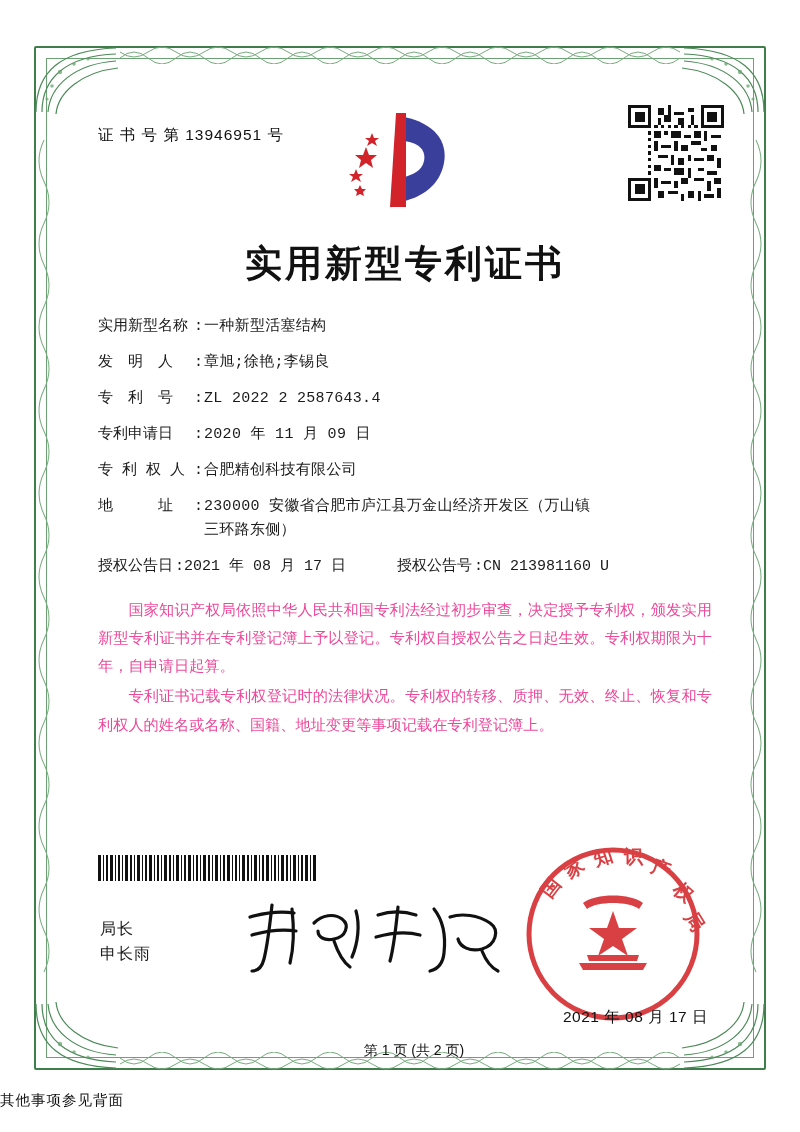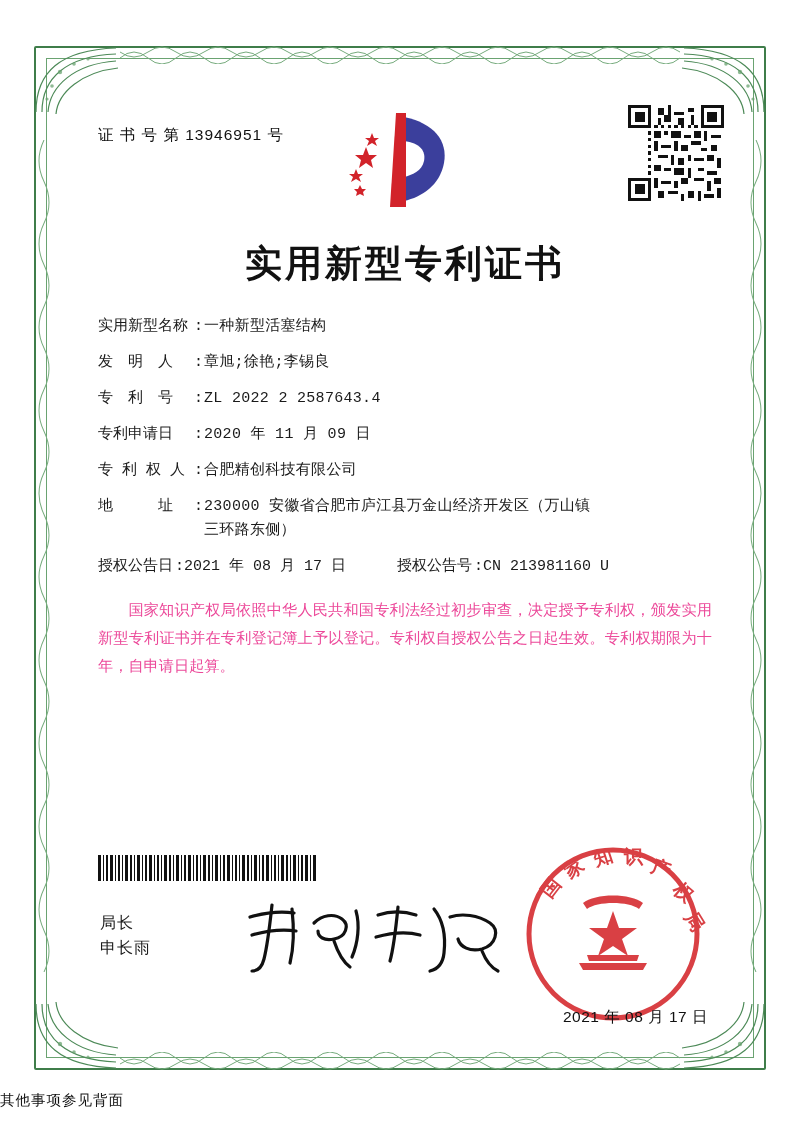--- a/index.html
+++ b/index.html
@@ -501,6 +501,7 @@
 
     <div class="paragraphs">
       <p>国家知识产权局依照中华人民共和国专利法经过初步审查，决定授予专利权，颁发实用新型专利证书并在专利登记簿上予以登记。专利权自授权公告之日起生效。专利权期限为十年，自申请日起算。</p>
+      <p>专利证书记载专利权登记时的法律状况。专利权的转移、质押、无效、终止、恢复和专利权人的姓名或名称、国籍、地址变更等事项记载在专利登记簿上。</p>
     </div>
 
     <div class="sig-area">

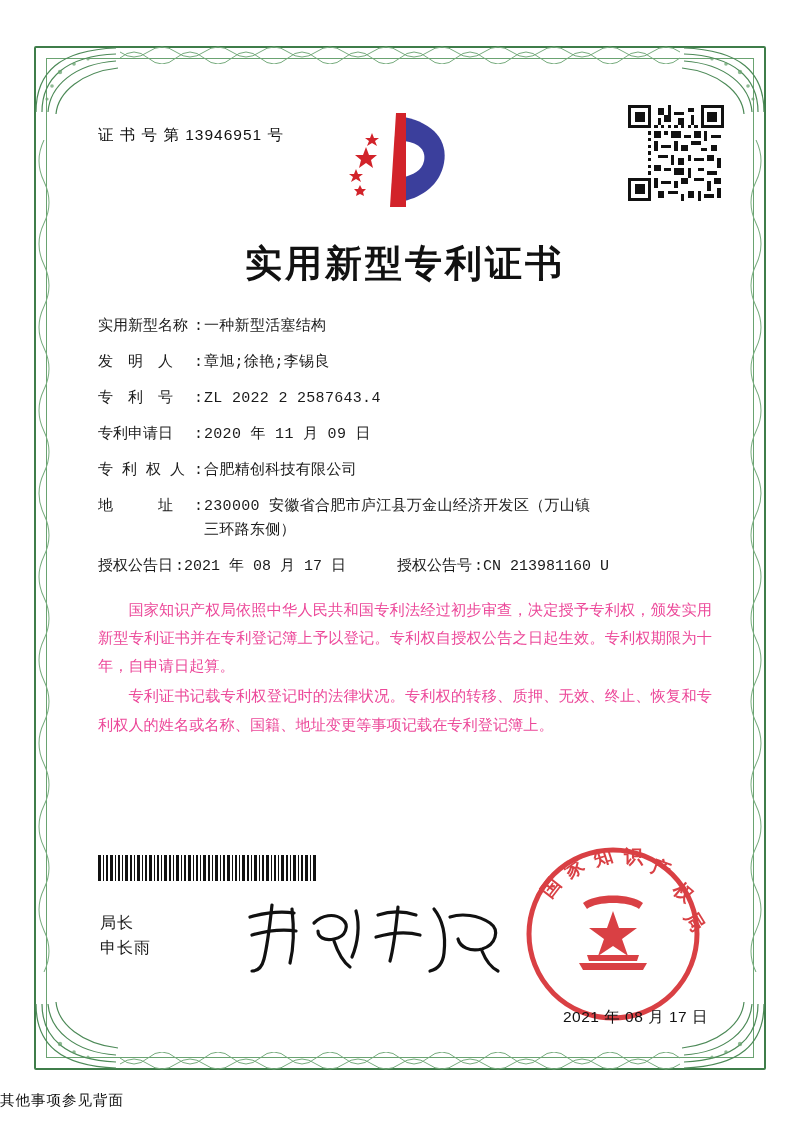--- a/index.html
+++ b/index.html
@@ -181,7 +181,7 @@
   .sig-title {
     position: absolute;
     left: 2px;
-    top: 56px;
+    top: 62px;
     font-size: 16px;
     line-height: 1.55;
     font-family: "Liberation Sans", sans-serif;

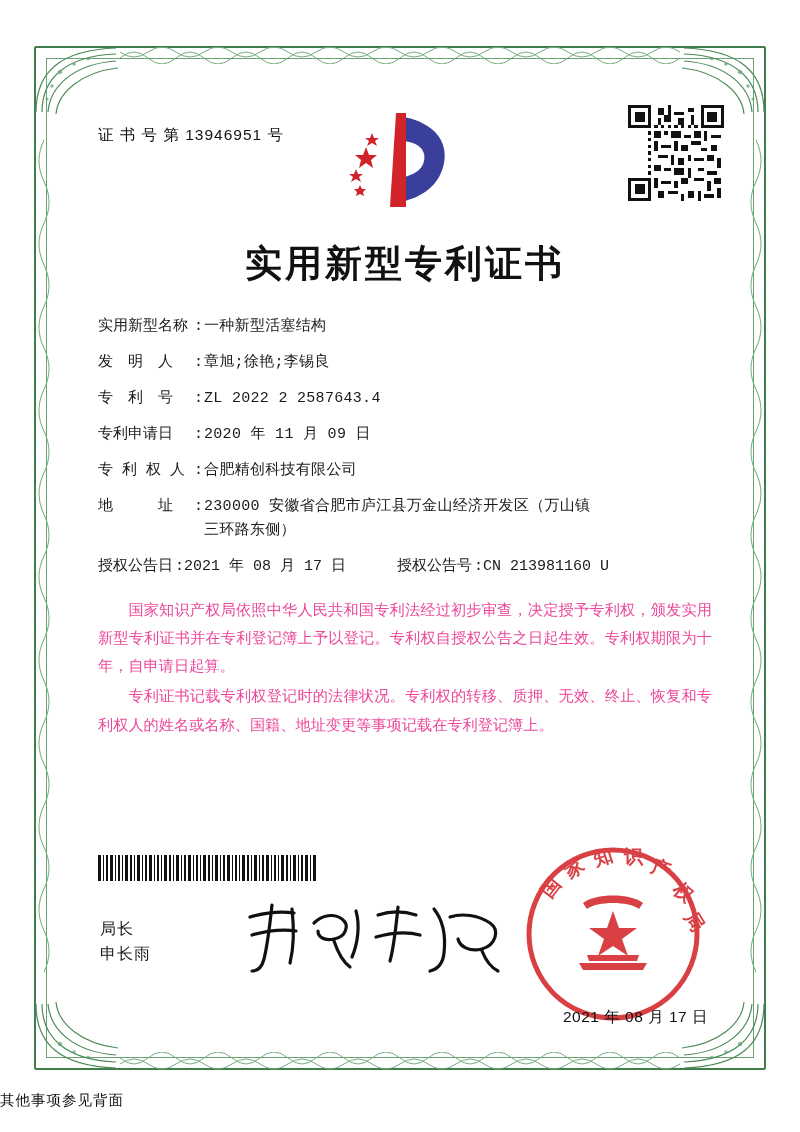--- a/index.html
+++ b/index.html
@@ -622,6 +622,7 @@
 
       <div class="seal-date">2021 年 08 月 17 日</div>
 
+      <div class="page-no">第 1 页 (共 2 页)</div>
     </div>
 
   </div>

